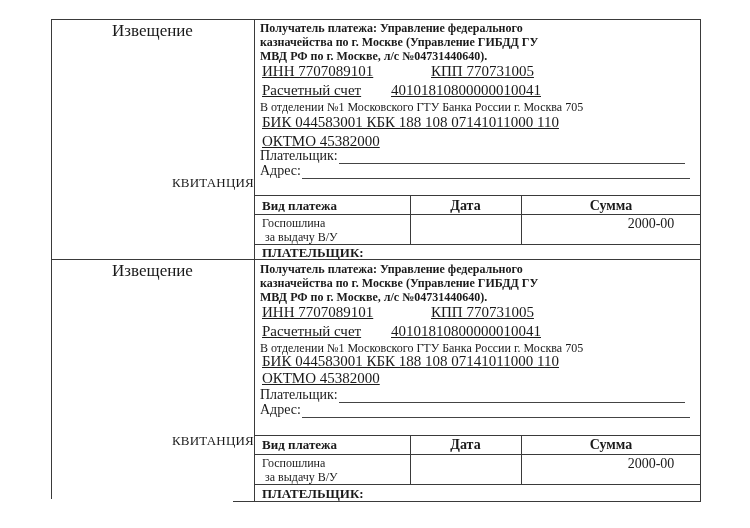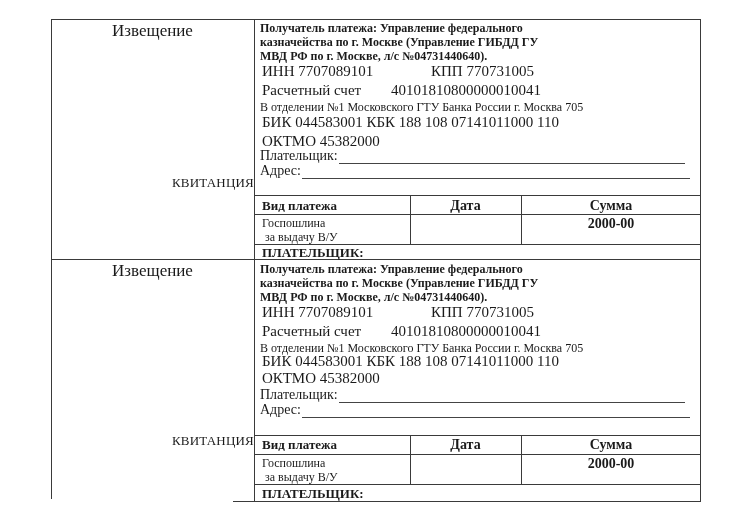--- a/index.html
+++ b/index.html
@@ -13,7 +13,7 @@
   .title-left { font-size: 17px; width: 203px; text-align: center; }
   .kvit { font-size: 13px; width: 203px; text-align: right; letter-spacing: 0.2px; }
   .bold-sm { font-weight: bold; font-size: 12px; line-height: 14px; white-space: nowrap; }
-  .reg-lg { font-size: 15px; white-space: nowrap; }
+  .reg-lg { font-size: 15px; white-space: nowrap; text-decoration: underline; }
   .reg-xs { font-size: 12px; white-space: nowrap; }
   .field { font-size: 14px; white-space: nowrap; display: flex; align-items: flex-end; }
   .field .blank { display: inline-block; border-bottom: 1px solid #444; height: 12px; margin-left: 1px; }

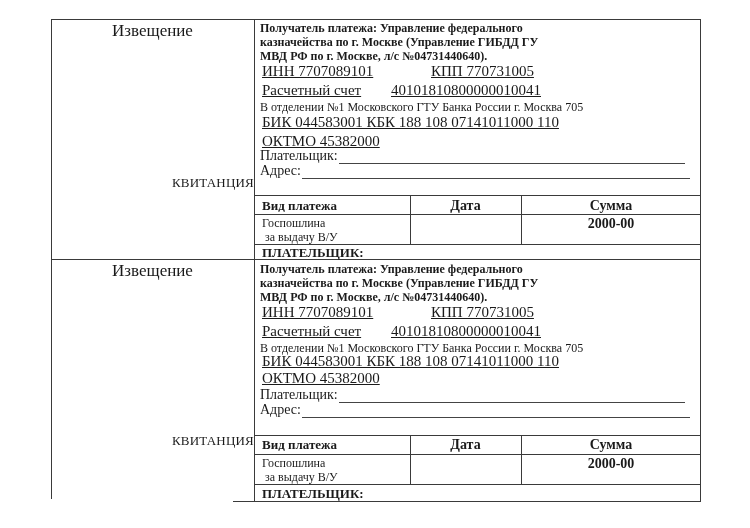--- a/index.html
+++ b/index.html
@@ -18,7 +18,7 @@
   .field { font-size: 14px; white-space: nowrap; display: flex; align-items: flex-end; }
   .field .blank { display: inline-block; border-bottom: 1px solid #444; height: 12px; margin-left: 1px; }
   .th { font-weight: bold; font-size: 13px; white-space: nowrap; }
-  .sum { font-weight: bold; font-size: 14px; }
+  .sum { font-weight: normal; font-size: 14px; padding-left: 40px; }
   .cell-text { font-size: 12px; line-height: 14px; white-space: nowrap; }
 </style>
 </head>

